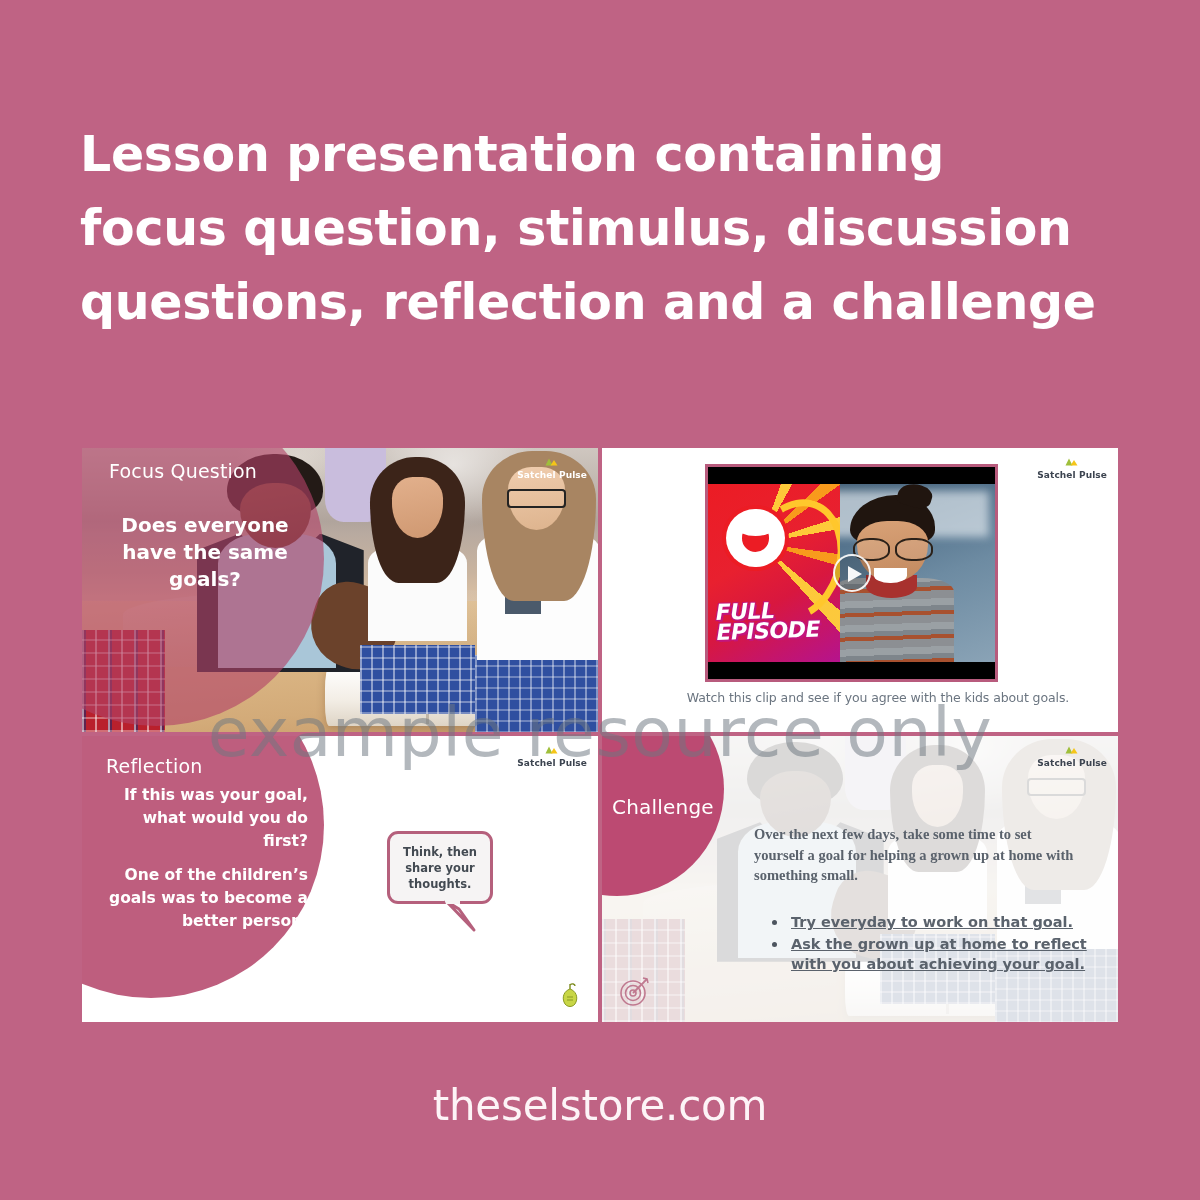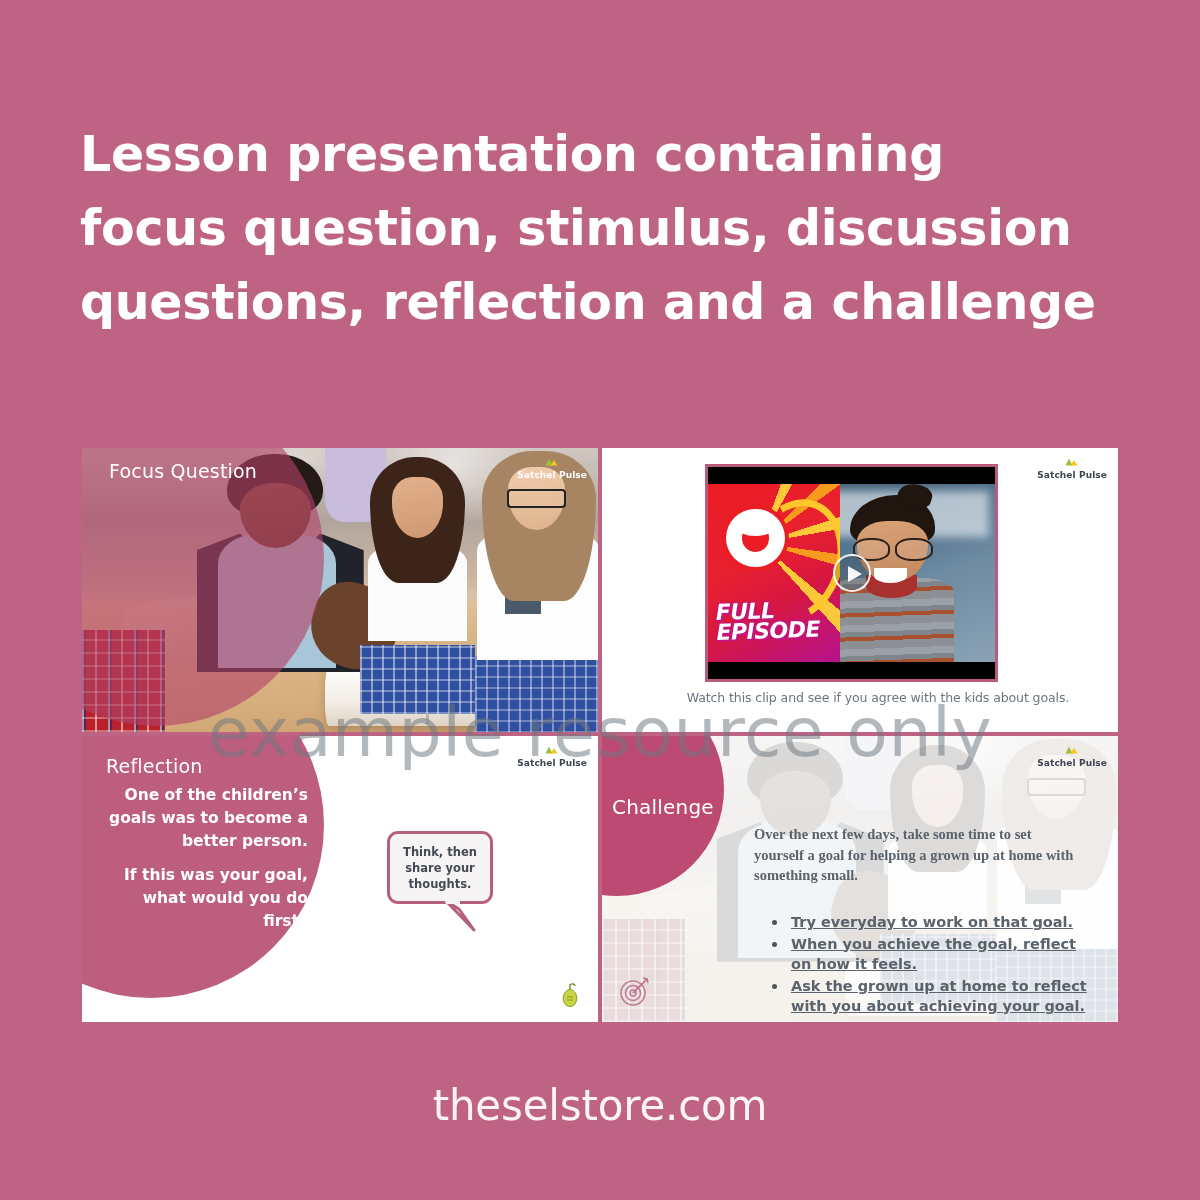--- a/index.html
+++ b/index.html
@@ -667,6 +667,11 @@
 
       <div class="slide-label label-focus">Focus Question</div>
 
+      <div class="focus-question-text">
+        <div>Does everyone</div>
+        <div>have the same</div>
+        <div>goals?</div>
+      </div>
 
       <div class="brand">
         <svg class="brand-mark" viewBox="0 0 28 18">

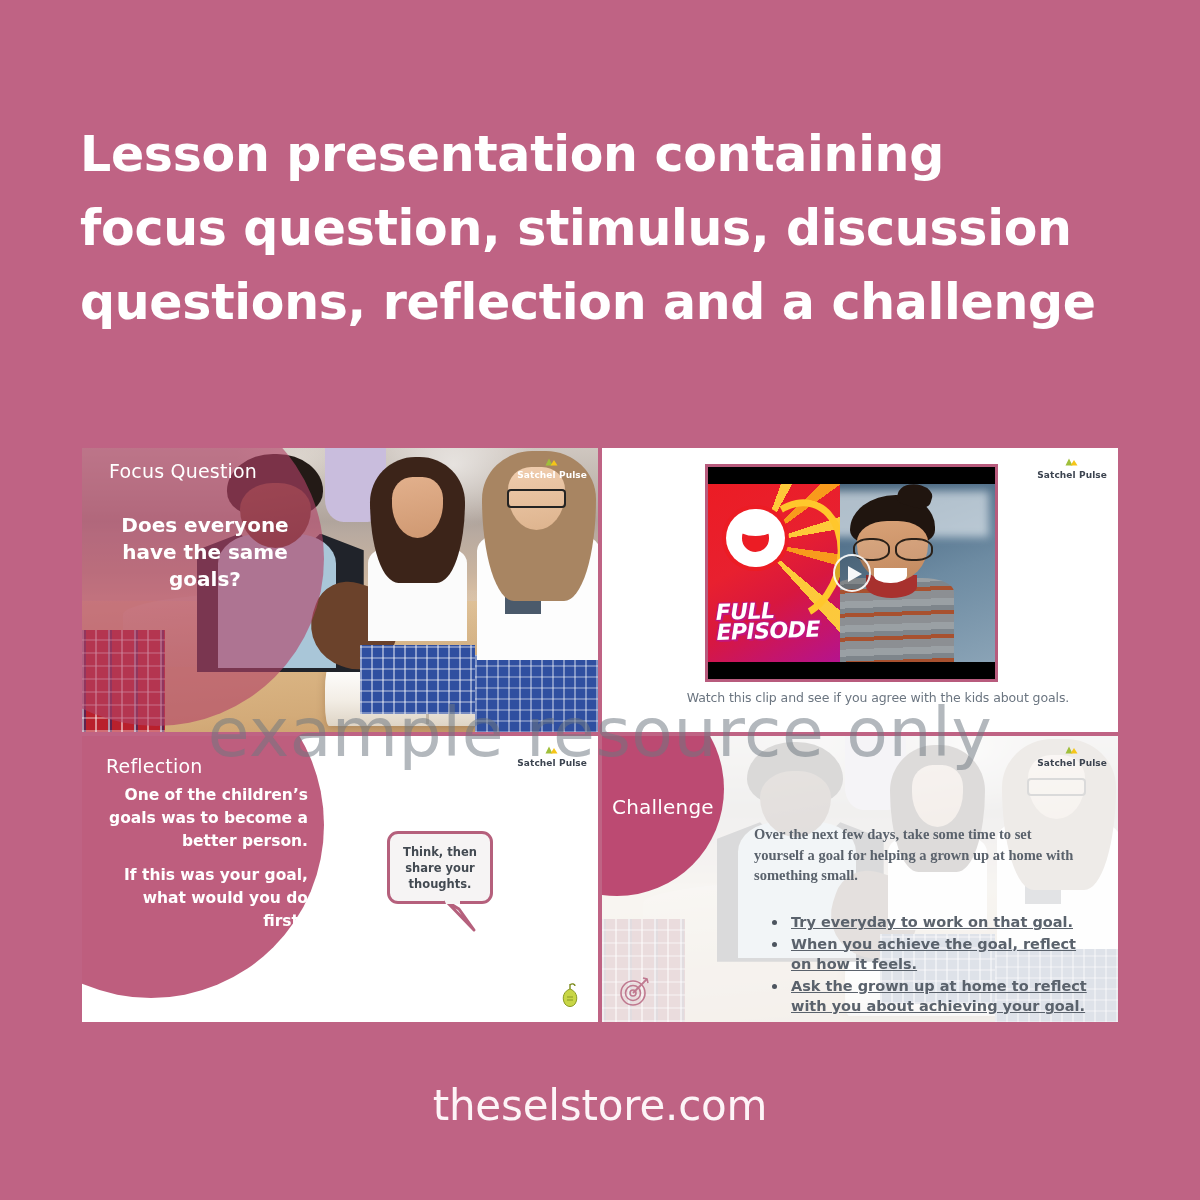--- a/index.html
+++ b/index.html
@@ -727,8 +727,8 @@
       <div class="slide-label label-reflection">Reflection</div>
 
       <div class="reflection-text">
+        <p>If this was your goal, what would you do first?</p>
         <p>One of the children’s goals was to become a better person.</p>
-        <p>If this was your goal, what would you do first?</p>
       </div>
 
       <div class="speech-bubble">

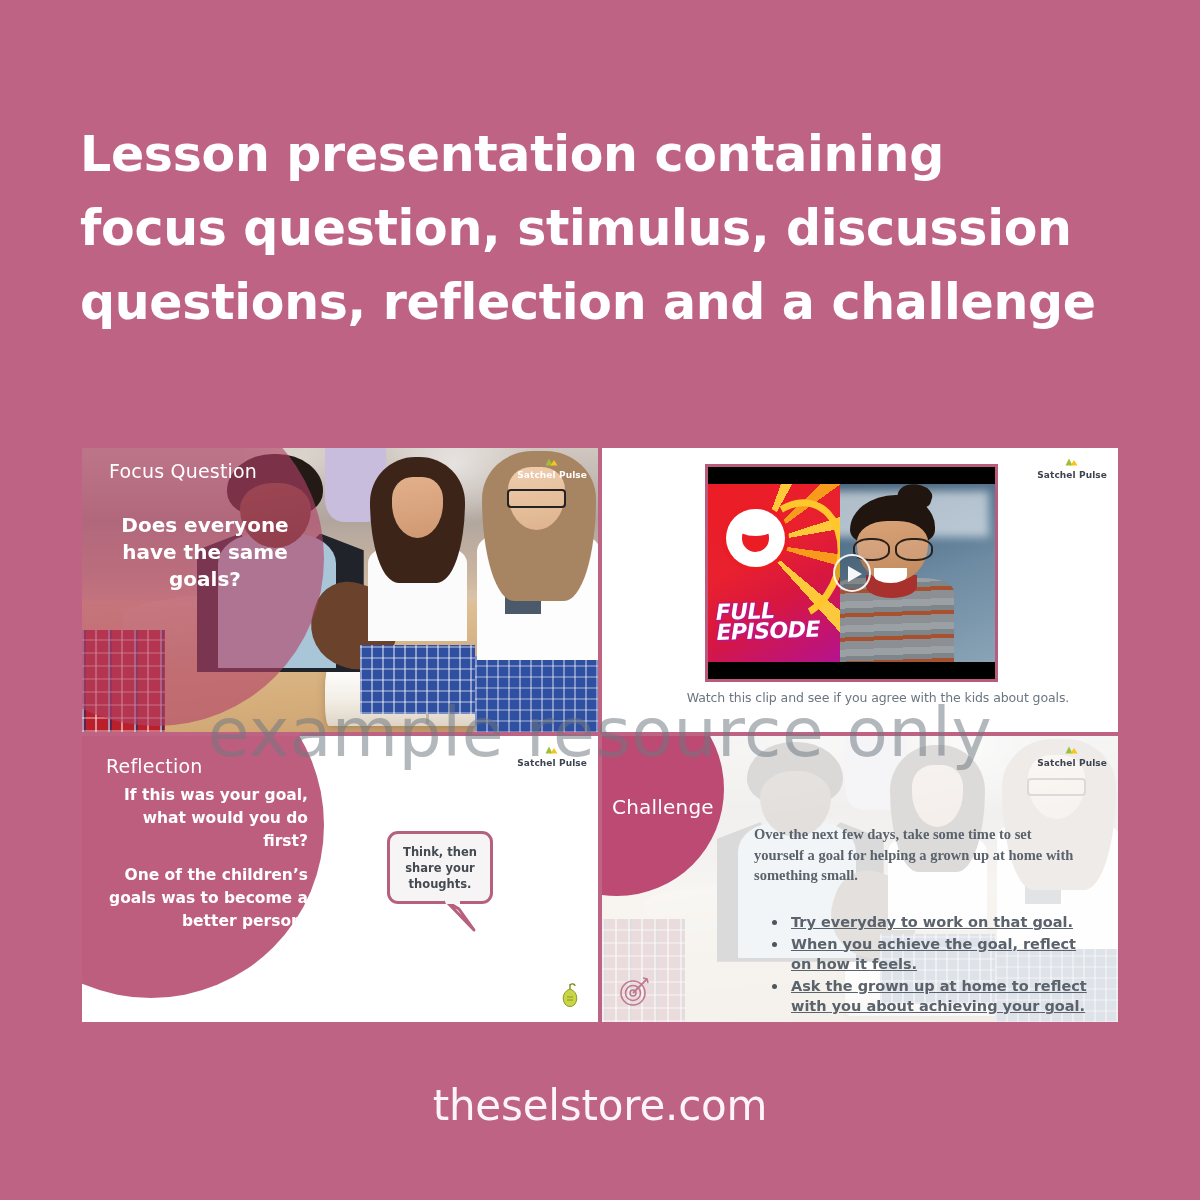--- a/index.html
+++ b/index.html
@@ -797,7 +797,6 @@
 
       <ul class="challenge-list">
         <li>Try everyday to work on that goal.</li>
-        <li>When you achieve the goal, reflect on how it feels.</li>
         <li>Ask the grown up at home to reflect with you about achieving your goal.</li>
       </ul>
 

